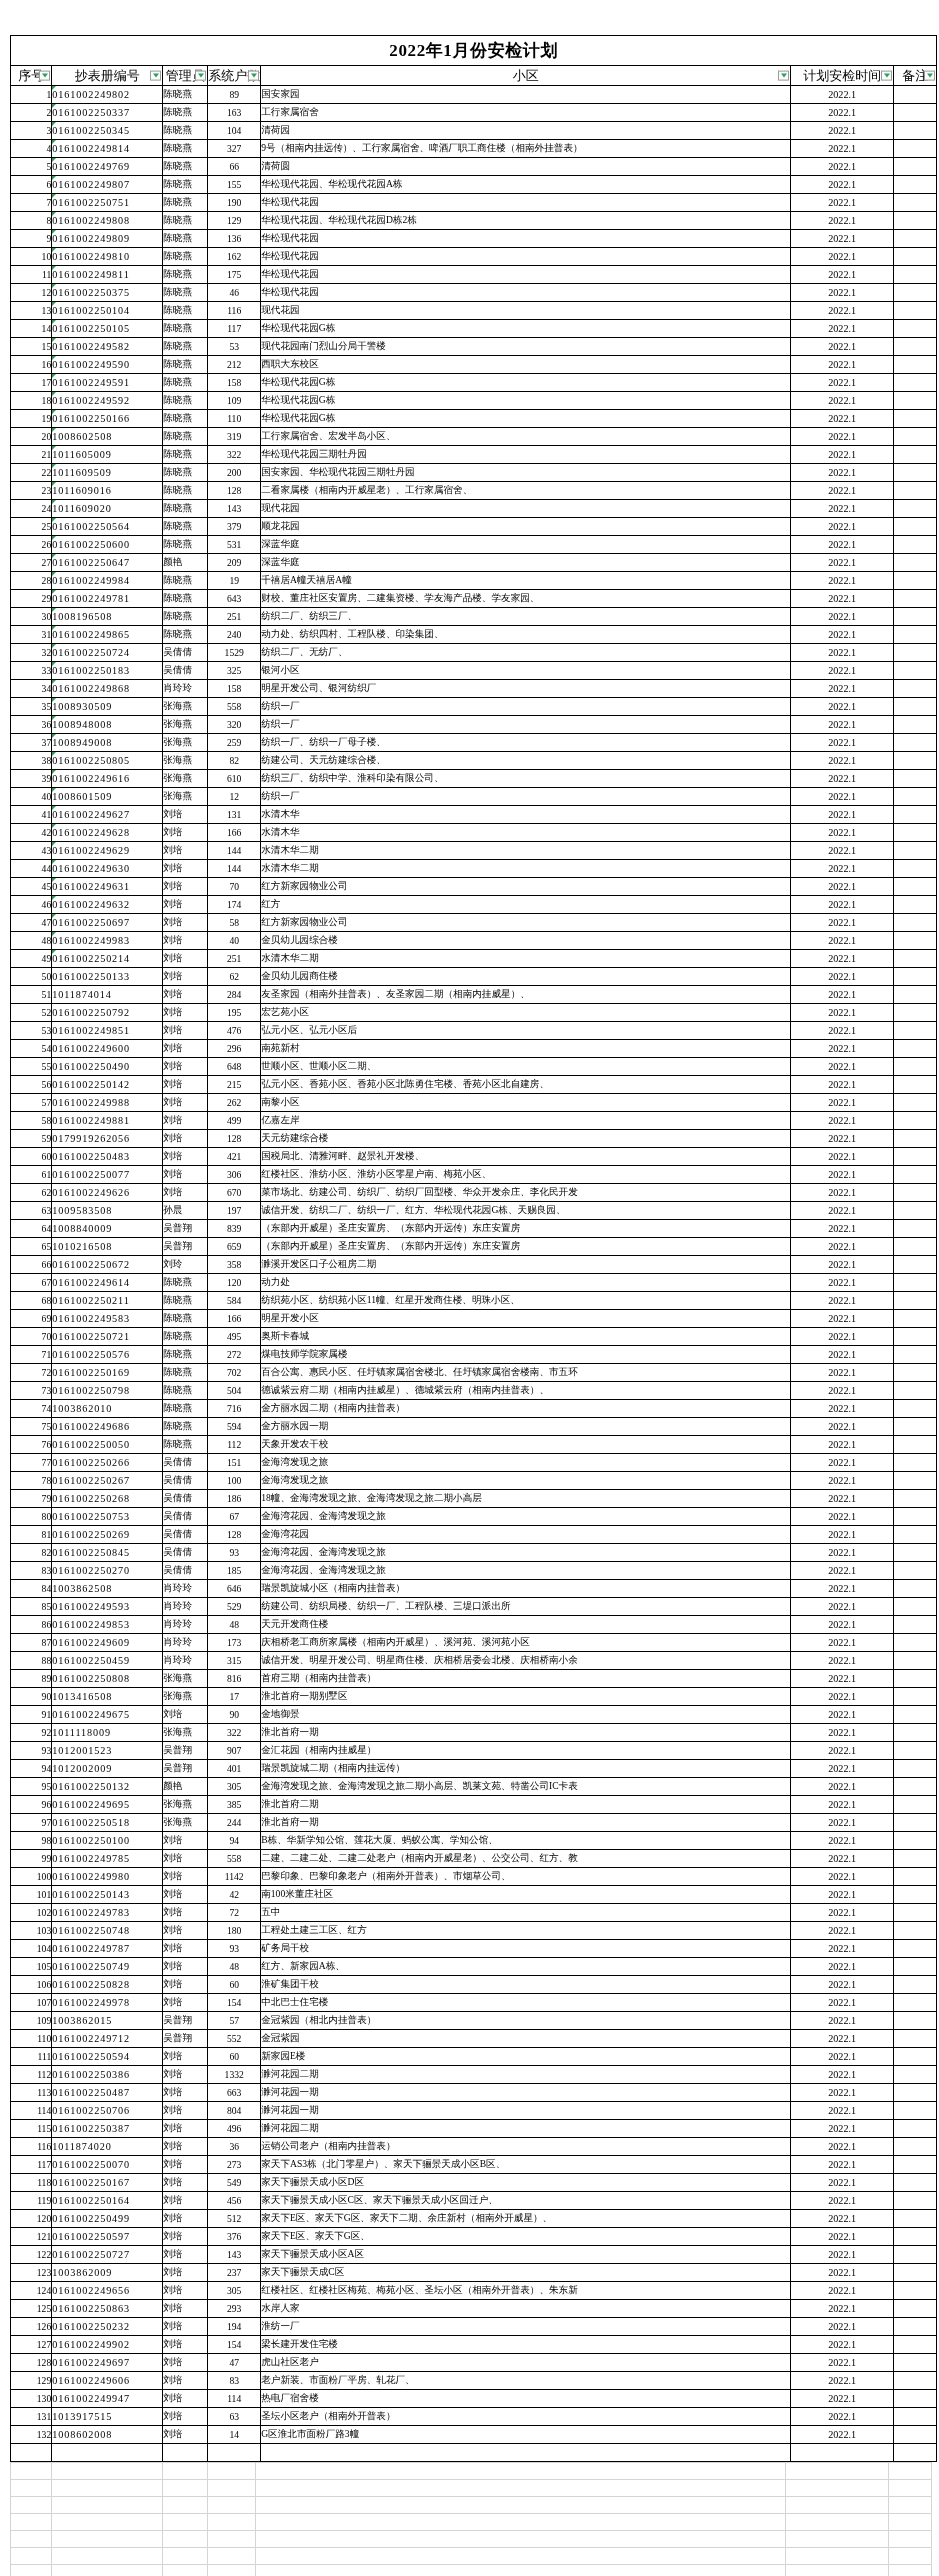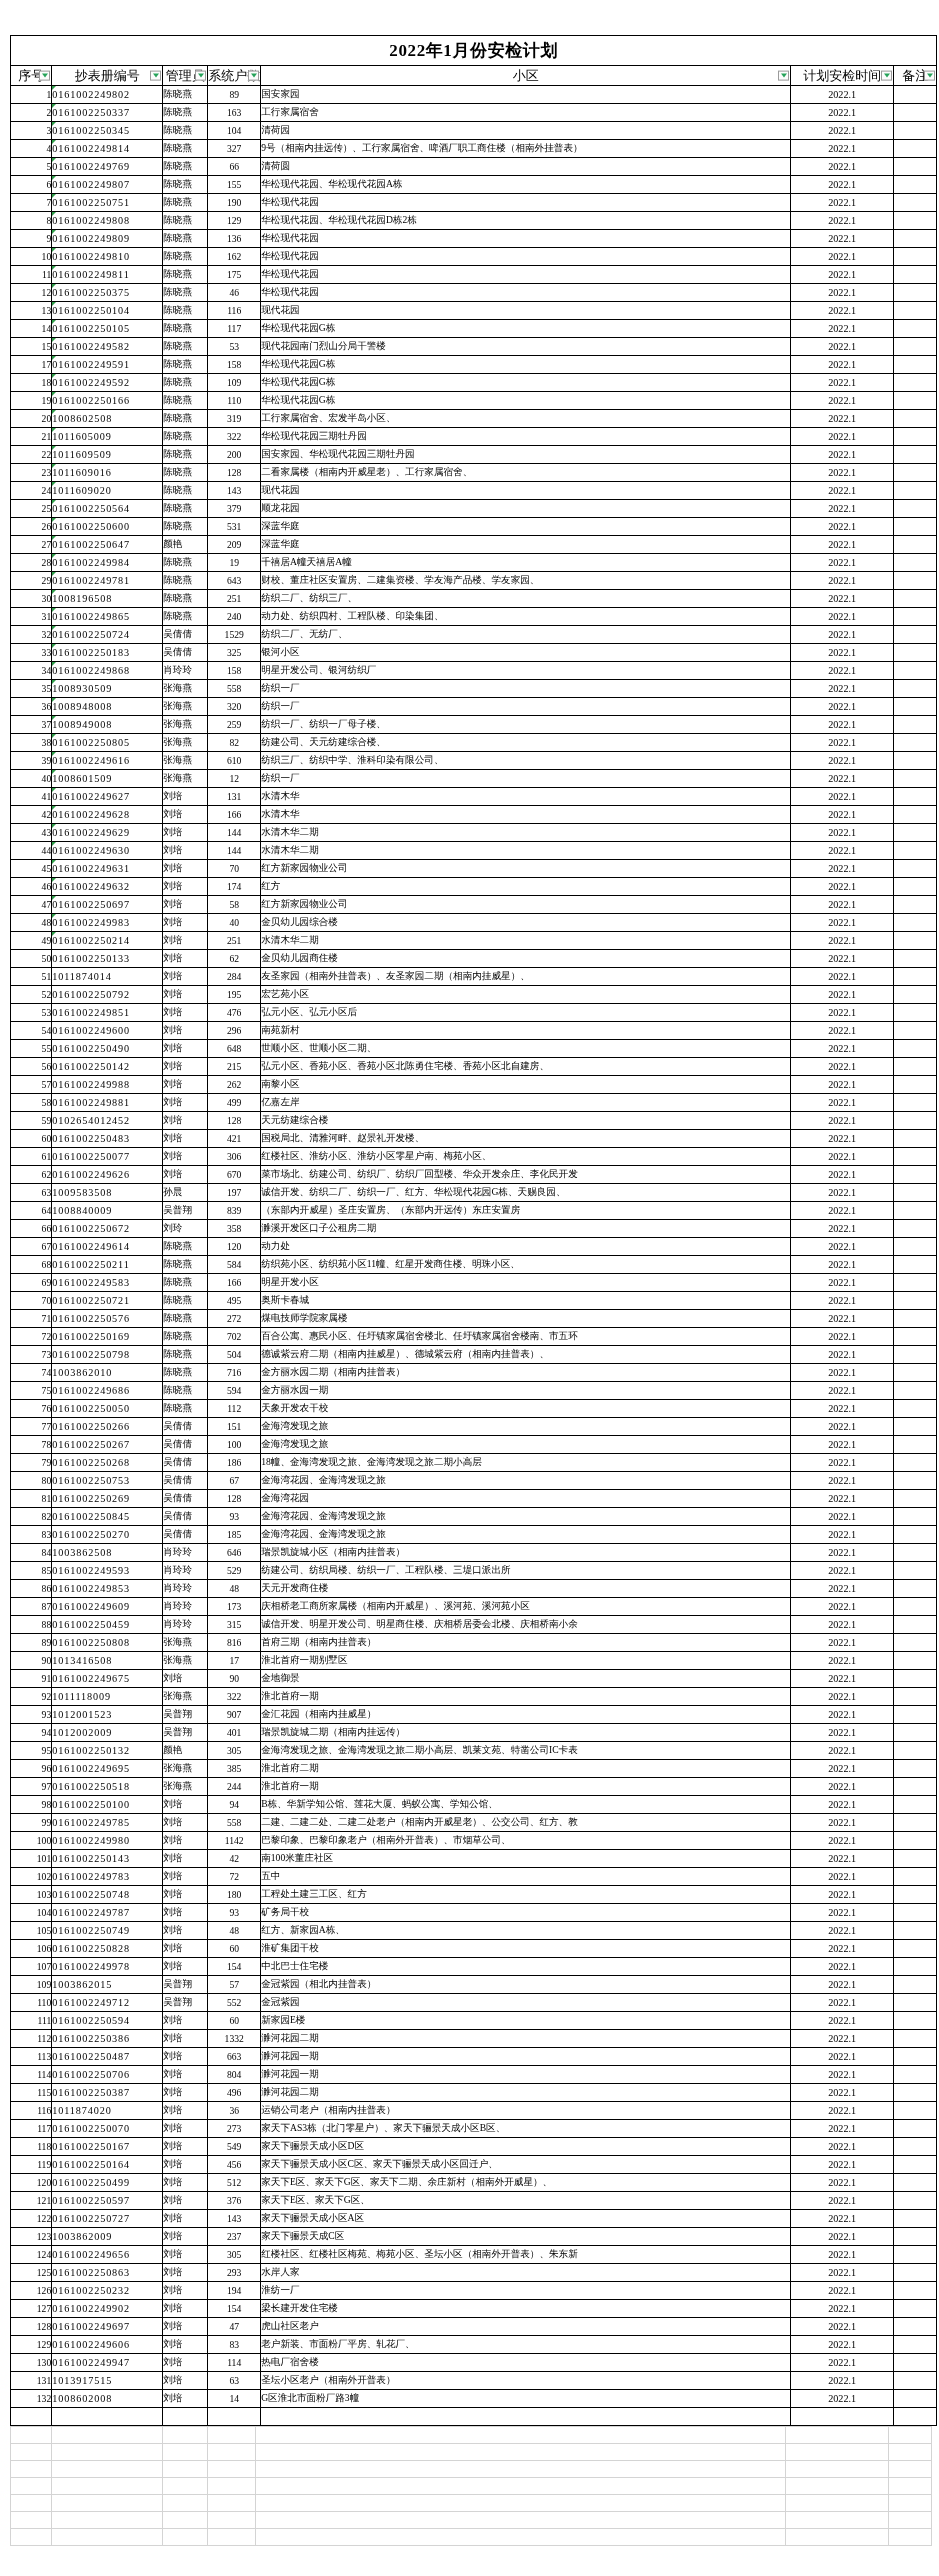--- a/index.html
+++ b/index.html
@@ -204,6 +204,15 @@
           <td class="dc c6"></td>
         </tr>
         <tr>
+          <td class="dc c0">16</td>
+          <td class="dc c1"><span class="corner"></span>0161002249590</td>
+          <td class="dc c2">陈晓燕</td>
+          <td class="dc c3">212</td>
+          <td class="dc c4">西职大东校区</td>
+          <td class="dc c5">2022.1</td>
+          <td class="dc c6"></td>
+        </tr>
+        <tr>
           <td class="dc c0">17</td>
           <td class="dc c1"><span class="corner"></span>0161002249591</td>
           <td class="dc c2">陈晓燕</td>

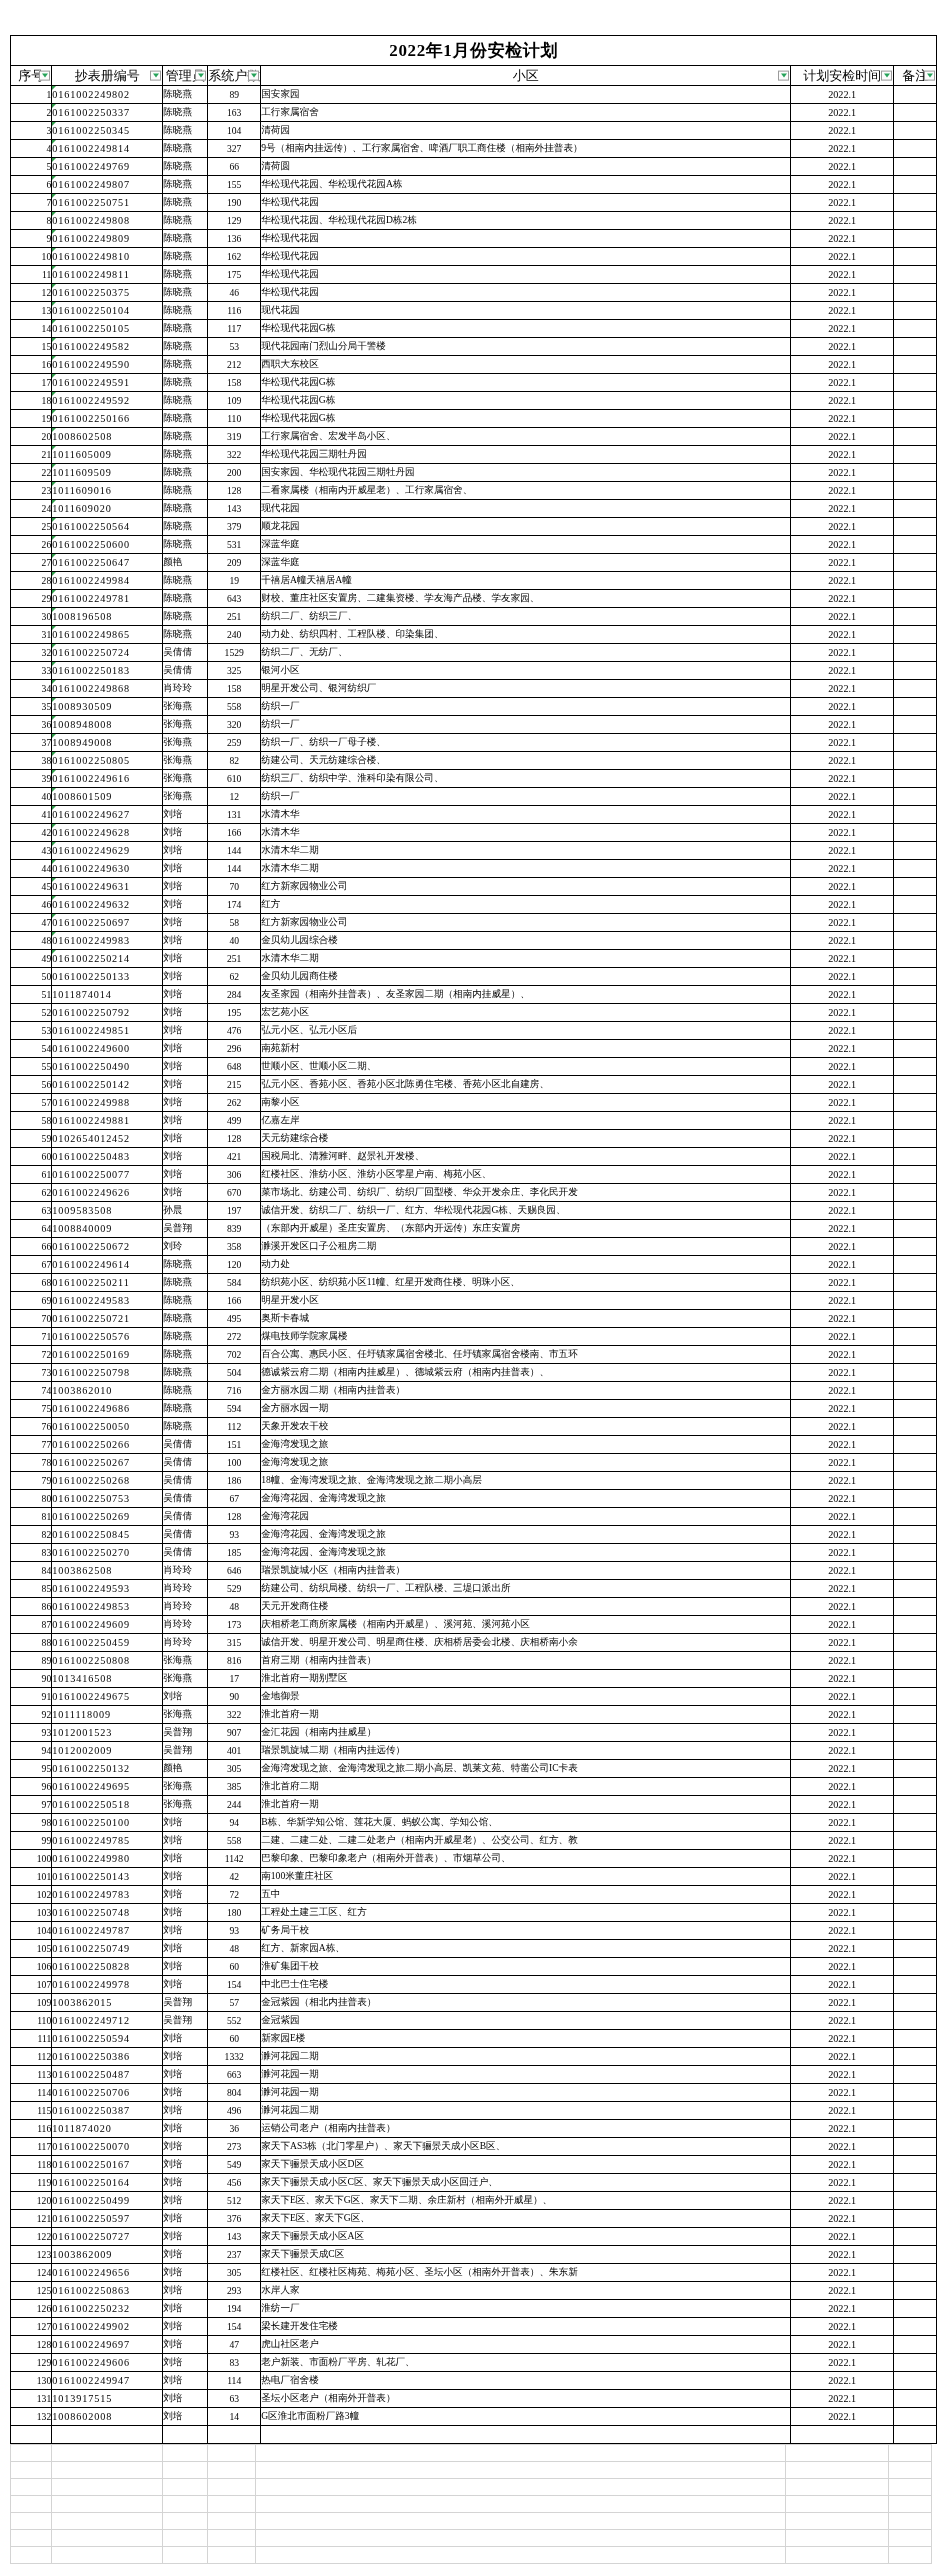--- a/index.html
+++ b/index.html
@@ -592,7 +592,7 @@
         </tr>
         <tr>
           <td class="dc c0">59</td>
-          <td class="dc c1">0102654012452</td>
+          <td class="dc c1">0179919262056</td>
           <td class="dc c2">刘培</td>
           <td class="dc c3">128</td>
           <td class="dc c4">天元纺建综合楼</td>

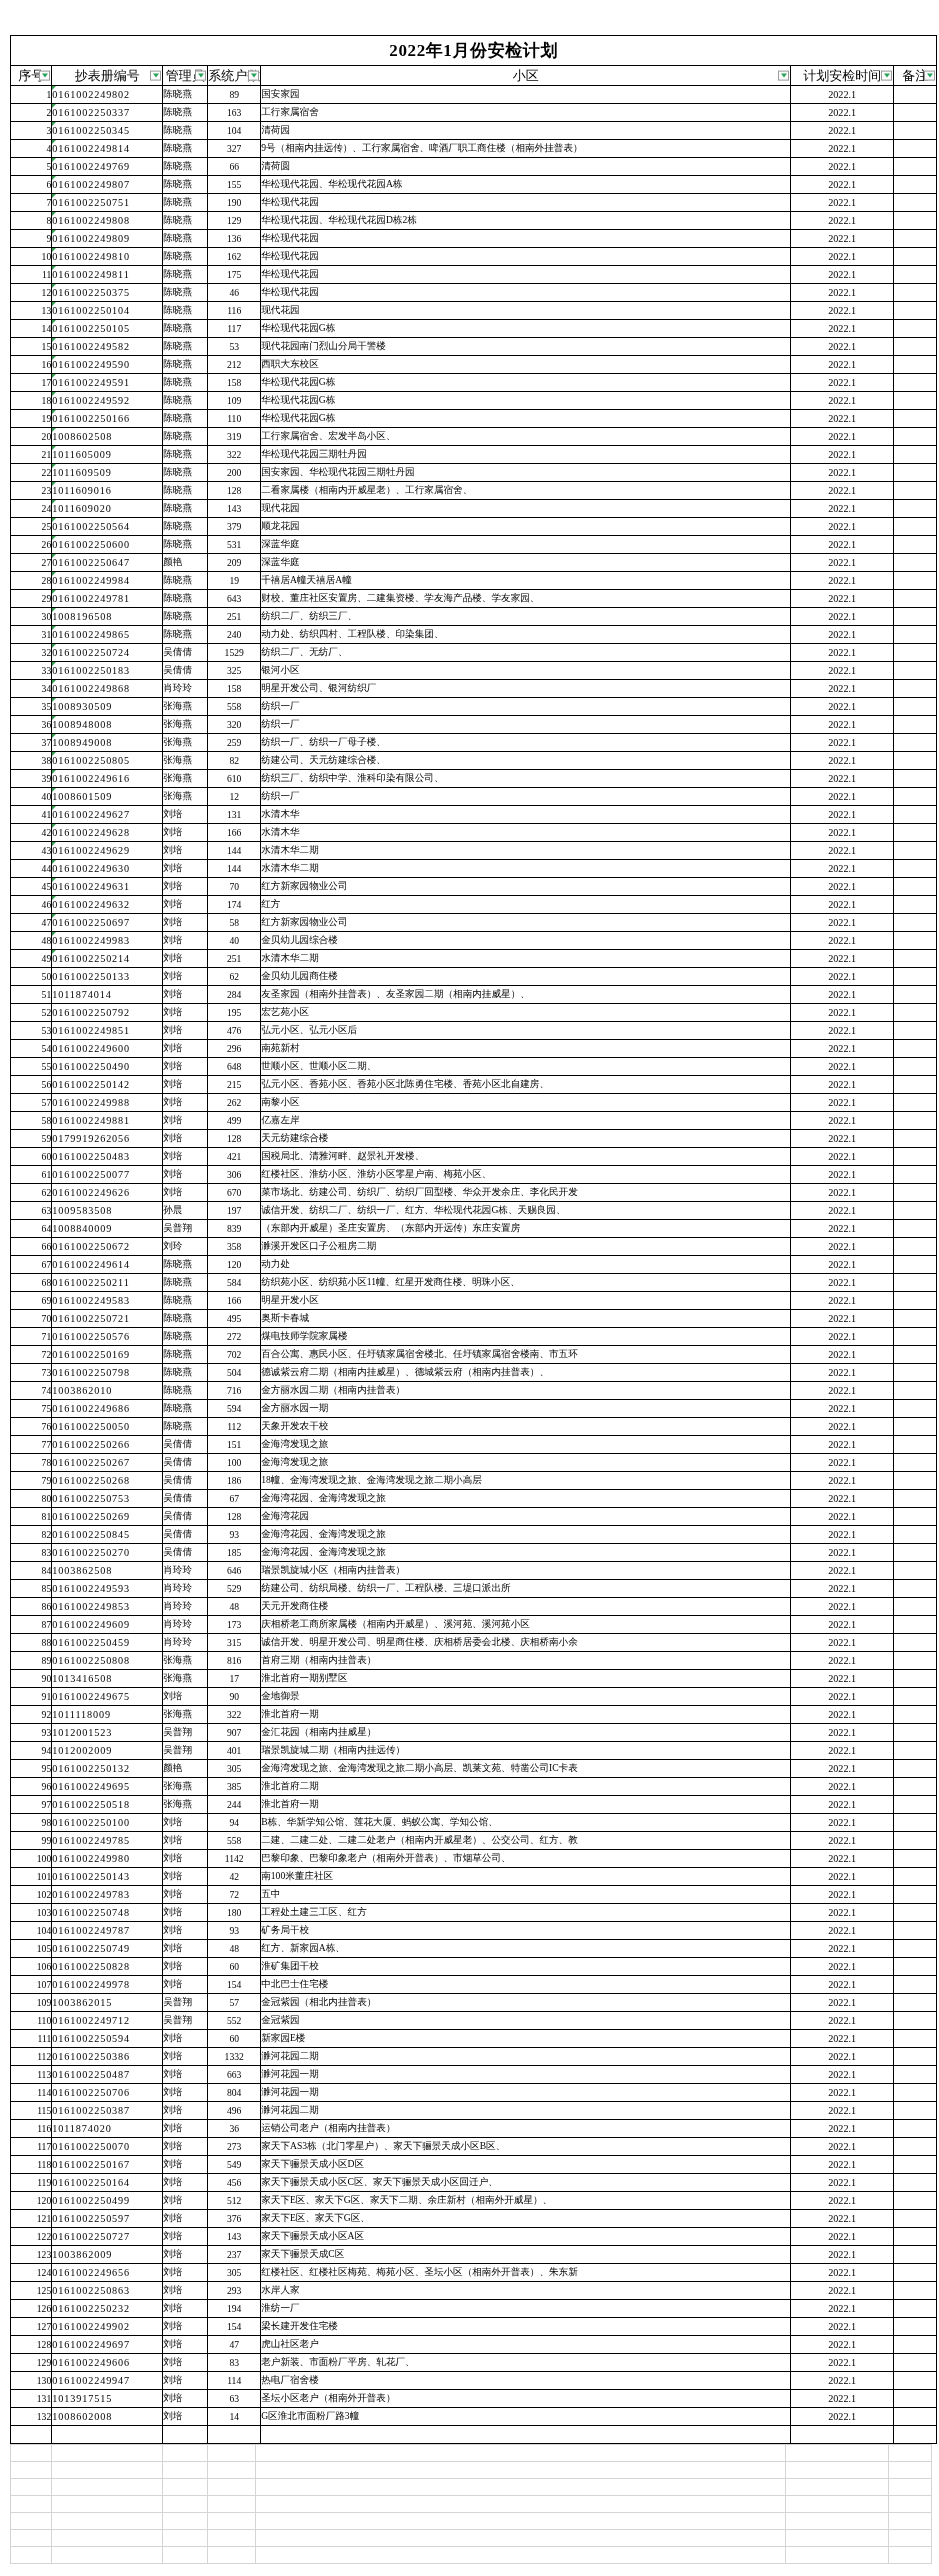--- a/index.html
+++ b/index.html
@@ -645,6 +645,15 @@
           <td class="dc c6"></td>
         </tr>
         <tr>
+          <td class="dc c0">65</td>
+          <td class="dc c1">1010216508</td>
+          <td class="dc c2">吴普翔</td>
+          <td class="dc c3">659</td>
+          <td class="dc c4">（东部内开威星）圣庄安置房、（东部内开远传）东庄安置房</td>
+          <td class="dc c5">2022.1</td>
+          <td class="dc c6"></td>
+        </tr>
+        <tr>
           <td class="dc c0">66</td>
           <td class="dc c1">0161002250672</td>
           <td class="dc c2">刘玲</td>

